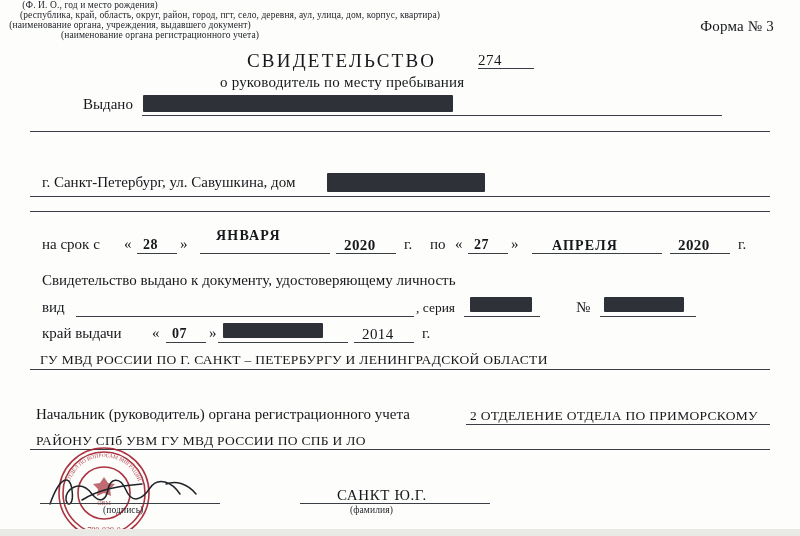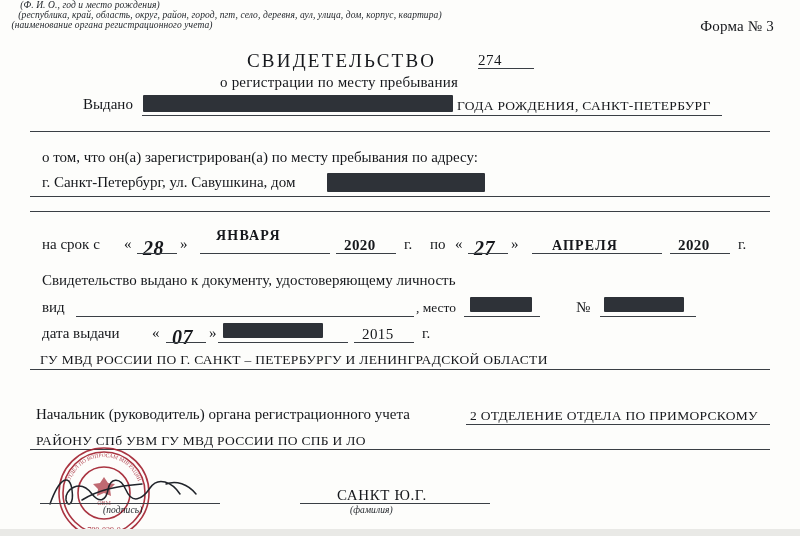--- a/index.html
+++ b/index.html
@@ -37,7 +37,6 @@
     color: #22262b;
     text-align: center;
     letter-spacing: 0.1px;
-    font-style: italic;
   }
   .form-no {
     position: absolute;

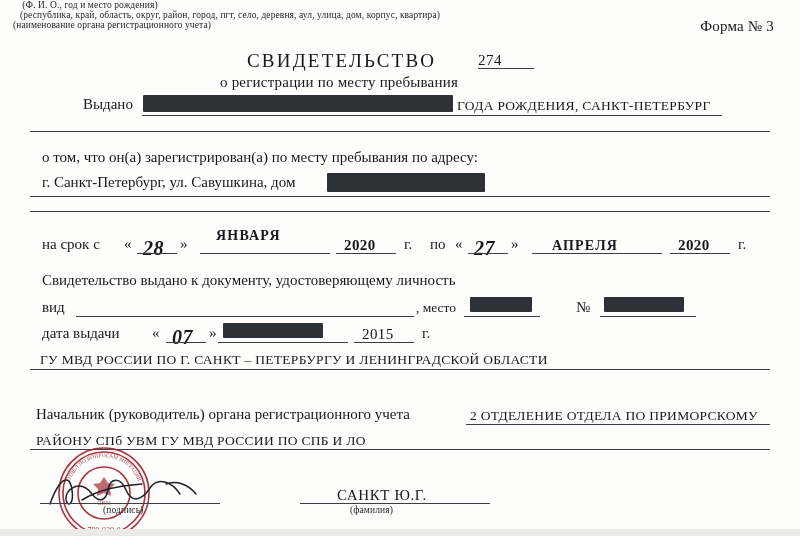--- a/index.html
+++ b/index.html
@@ -232,6 +232,7 @@
 
   <div class="val-caps" style="left:40px; top:352px;">ГУ  МВД  РОССИИ  ПО  Г. САНКТ – ПЕТЕРБУРГУ  И  ЛЕНИНГРАДСКОЙ ОБЛАСТИ</div>
   <div class="rule" style="left:30px; top:369px; width:740px;"></div>
+  <div class="tiny" style="left:270px; top:371px; width:260px;">(наименование органа, учреждения, выдавшего документ)</div>
 
   <div class="lbl" style="left:36px; top:406px;">Начальник (руководитель) органа регистрационного учета</div>
   <div class="val-caps" style="left:470px; top:408px;">2 ОТДЕЛЕНИЕ ОТДЕЛА  ПО ПРИМОРСКОМУ</div>

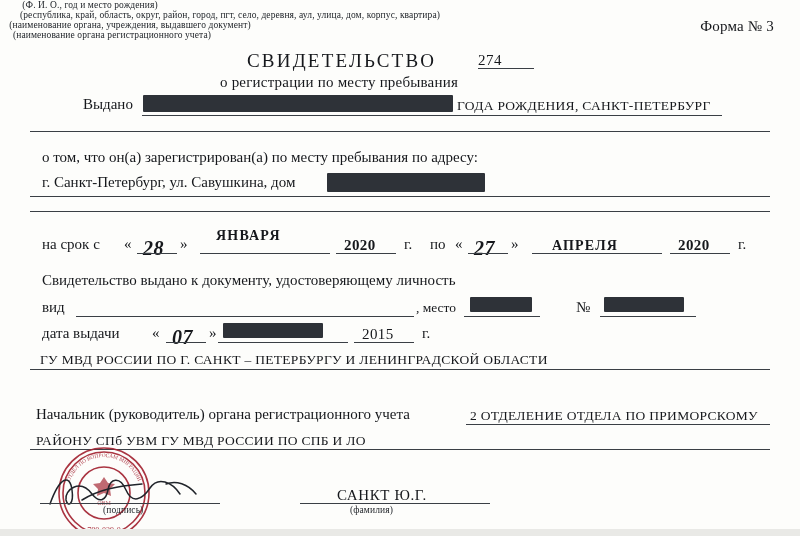--- a/index.html
+++ b/index.html
@@ -239,7 +239,7 @@
   <div class="rule" style="left:466px; top:424px; width:304px;"></div>
   <div class="val-caps" style="left:36px; top:433px;">РАЙОНУ СПб УВМ  ГУ  МВД РОССИИ  ПО СПБ  И  ЛО</div>
   <div class="rule" style="left:30px; top:449px; width:740px;"></div>
-  <div class="tiny" style="left:288px; top:451px; width:224px;">(наименование органа регистрационного учета)</div>
+  <div class="tiny" style="left:288px; top:451px; width:224px;padding-left:48px;">(наименование органа регистрационного учета)</div>
 
   <div class="stamp">
     <svg width="152" height="95" viewBox="0 0 152 95">

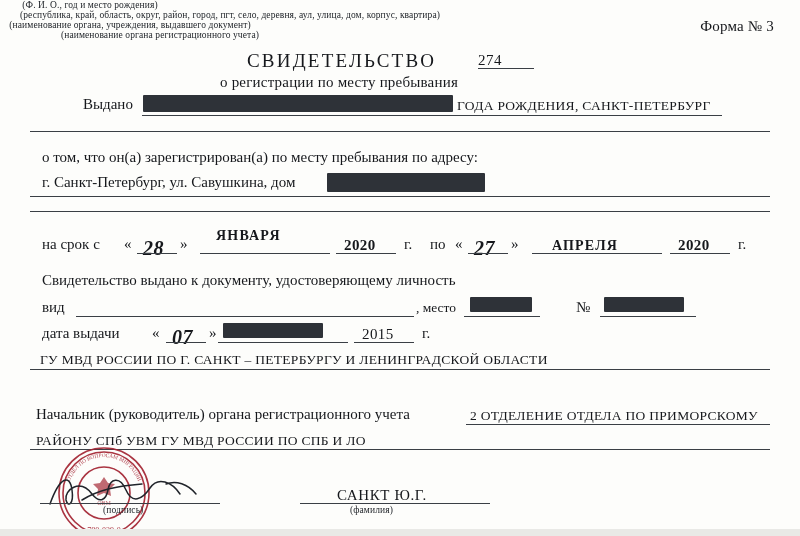--- a/index.html
+++ b/index.html
@@ -168,7 +168,7 @@
   <div class="title">СВИДЕТЕЛЬСТВО</div>
   <div class="title-num">274</div>
   <div class="rule" style="left:478px; top:68px; width:56px;"></div>
-  <div class="subtitle">о регистрации по месту пребывания</div>
+  <div class="subtitle">о руководитель по месту пребывания</div>
 
   <div class="lbl" style="left:83px; top:96px;">Выдано</div>
   <div class="val-caps" style="left:457px; top:98px;">ГОДА РОЖДЕНИЯ, САНКТ-ПЕТЕРБУРГ</div>

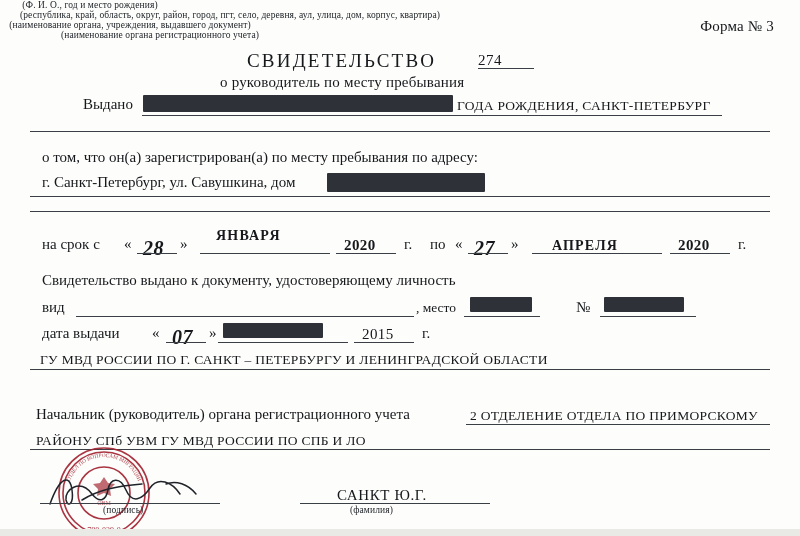--- a/index.html
+++ b/index.html
@@ -171,7 +171,6 @@
   <div class="subtitle">о руководитель по месту пребывания</div>
 
   <div class="lbl" style="left:83px; top:96px;">Выдано</div>
-  <div class="val-caps" style="left:457px; top:98px;">ГОДА РОЖДЕНИЯ, САНКТ-ПЕТЕРБУРГ</div>
   <div class="rule" style="left:142px; top:115px; width:580px;"></div>
 
   <div class="redact" style="left:143px; top:95px; width:310px; height:17px;"></div>

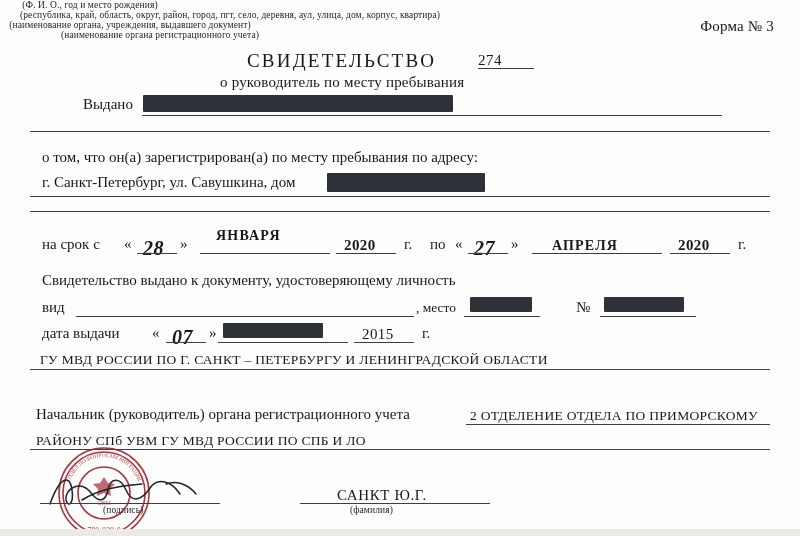--- a/index.html
+++ b/index.html
@@ -178,7 +178,6 @@
   <div class="rule" style="left:30px; top:131px; width:740px;"></div>
   <div class="tiny" style="left:310px; top:133px; width:180px;">(Ф. И. О., год и место рождения)</div>
 
-  <div class="lbl" style="left:42px; top:149px;">о том, что он(а) зарегистрирован(а) по месту пребывания по адресу:</div>
 
   <div class="lbl" style="left:42px; top:174px;">г. Санкт-Петербург, ул. Савушкина, дом</div>
   <div class="redact" style="left:327px; top:173px; width:158px; height:19px;"></div>

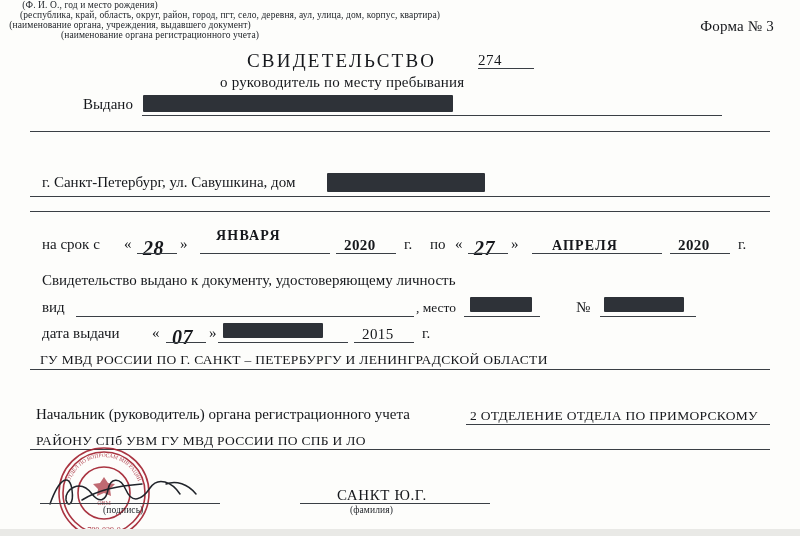--- a/index.html
+++ b/index.html
@@ -93,10 +93,9 @@
   }
   .date-val {
     position: absolute;
-    font-size: 20px;
+    font-size: 14px;
     font-weight: bold;
     letter-spacing: 0.4px;
-    font-style: italic;
   }
   .month-val {
     position: absolute;

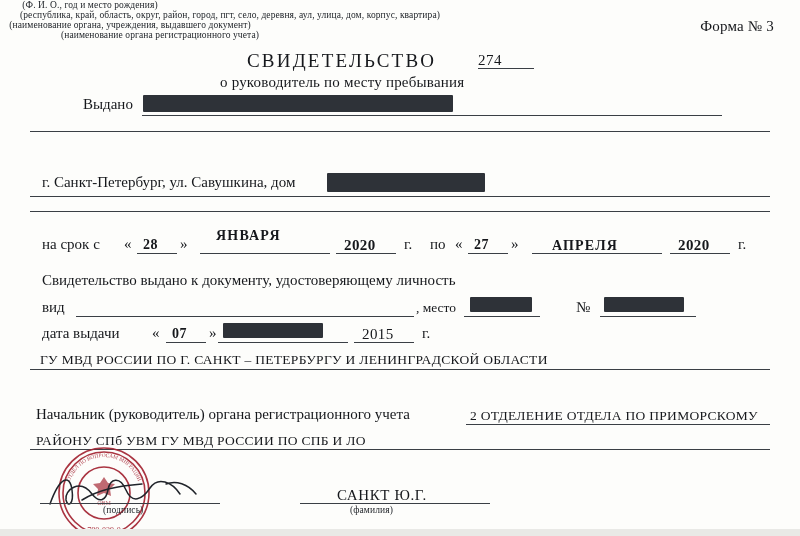--- a/index.html
+++ b/index.html
@@ -209,7 +209,7 @@
 
   <div class="lbl" style="left:42px; top:299px;">вид</div>
   <div class="rule" style="left:76px; top:316px; width:338px;"></div>
-  <div class="lbl-sm" style="left:416px; top:300px;">, место</div>
+  <div class="lbl-sm" style="left:416px; top:300px;">, серия</div>
   <div class="redact" style="left:470px; top:297px; width:62px; height:15px;"></div>
   <div class="rule" style="left:464px; top:316px; width:76px;"></div>
   <div class="lbl" style="left:576px; top:299px;">№</div>

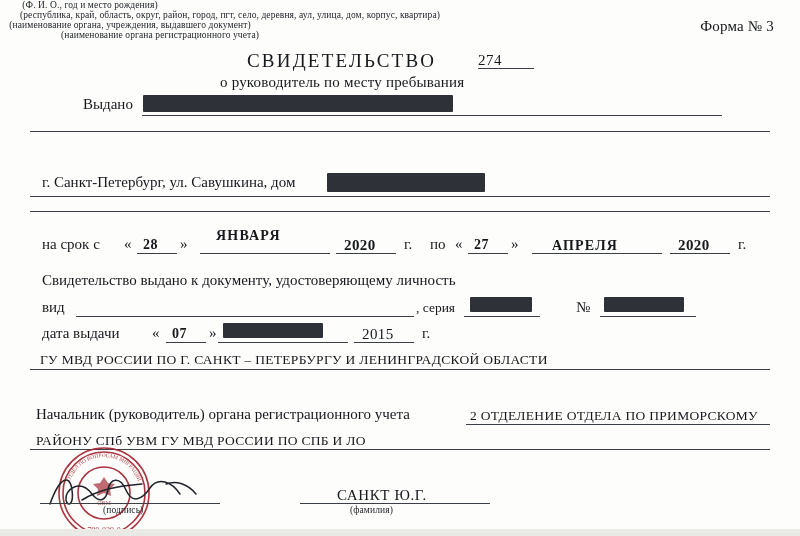--- a/index.html
+++ b/index.html
@@ -216,7 +216,7 @@
   <div class="redact" style="left:604px; top:297px; width:80px; height:15px;"></div>
   <div class="rule" style="left:600px; top:316px; width:96px;"></div>
 
-  <div class="lbl" style="left:42px; top:325px;">дата выдачи</div>
+  <div class="lbl" style="left:42px; top:325px;">край выдачи</div>
   <div class="quote" style="left:152px; top:325px;">«</div>
   <div class="date-val" style="left:172px; top:326px;">07</div>
   <div class="rule" style="left:166px; top:342px; width:40px;"></div>

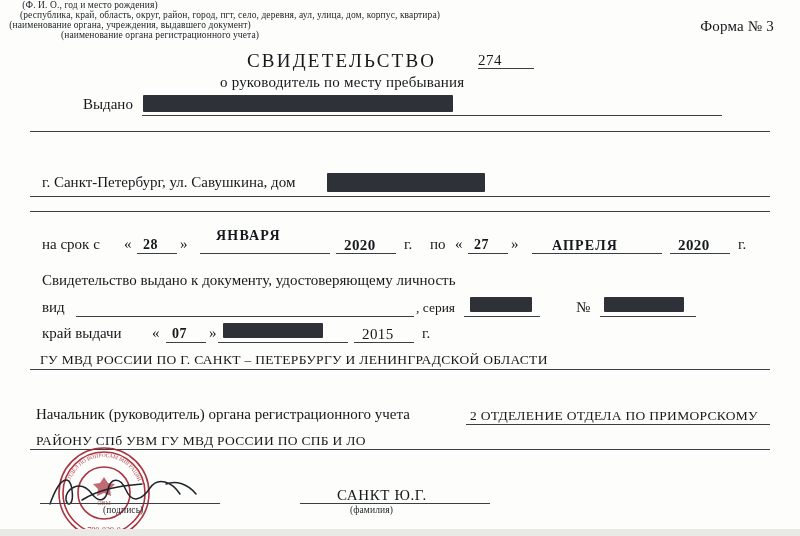--- a/index.html
+++ b/index.html
@@ -223,7 +223,7 @@
   <div class="quote" style="left:209px; top:325px;">»</div>
   <div class="redact" style="left:223px; top:323px; width:100px; height:15px;"></div>
   <div class="rule" style="left:218px; top:342px; width:130px;"></div>
-  <div class="year-val" style="left:362px; top:326px; font-weight:normal;">2015</div>
+  <div class="year-val" style="left:362px; top:326px; font-weight:normal;">2014</div>
   <div class="rule" style="left:354px; top:342px; width:60px;"></div>
   <div class="lbl" style="left:422px; top:325px;">г.</div>
 

